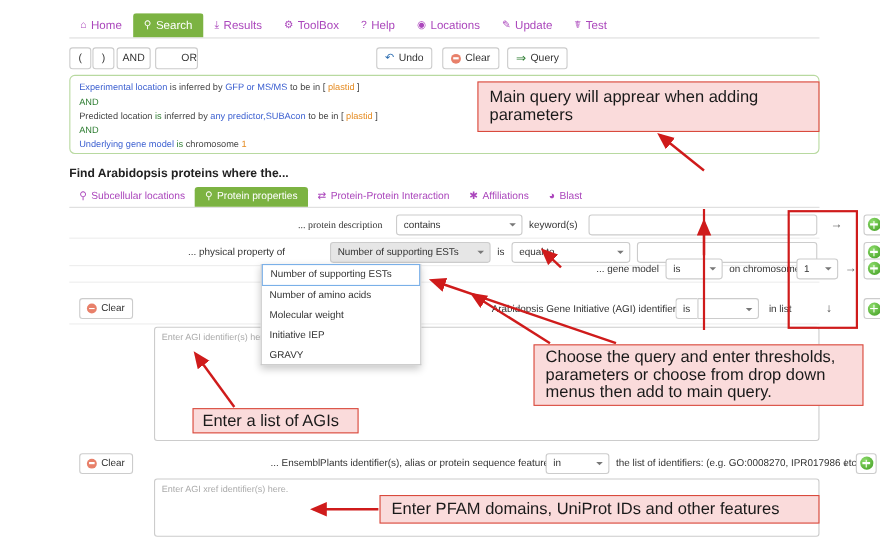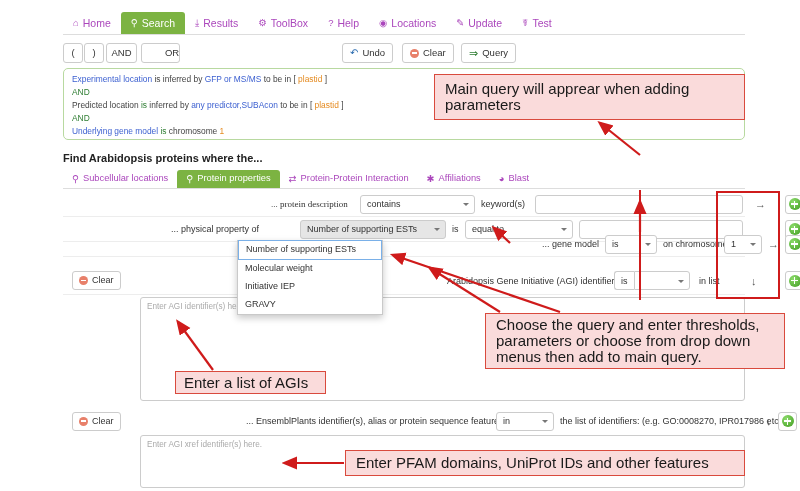--- a/index.html
+++ b/index.html
@@ -382,6 +382,7 @@
 
   <div class="dropdown">
     <div class="dd-item sel-opt">Number of supporting ESTs</div>
+    <div class="dd-item">Number of amino acids</div>
     <div class="dd-item">Molecular weight</div>
     <div class="dd-item">Initiative IEP</div>
     <div class="dd-item">GRAVY</div>

